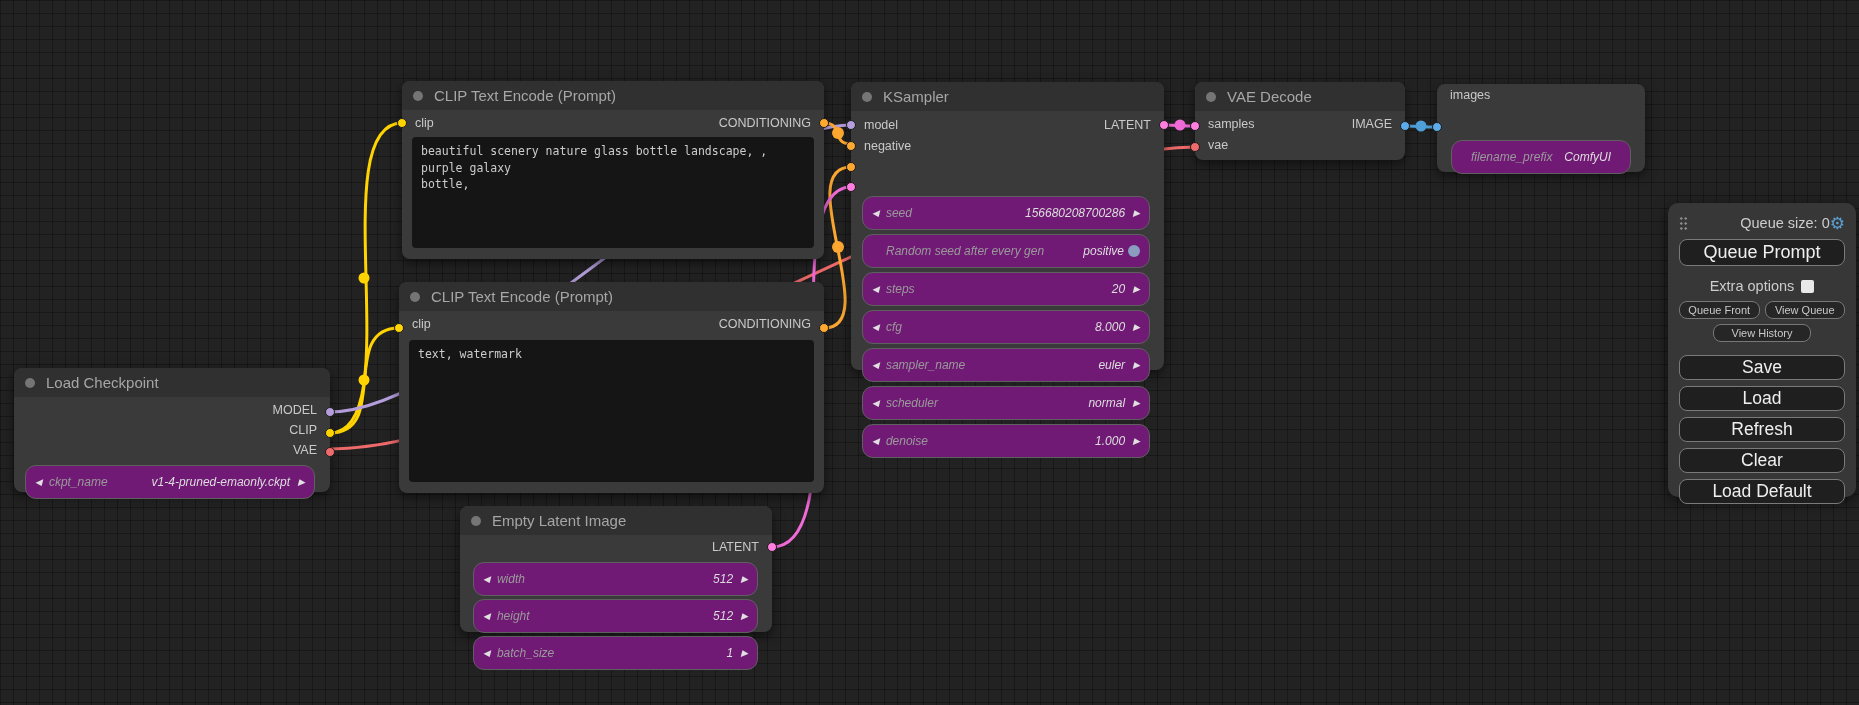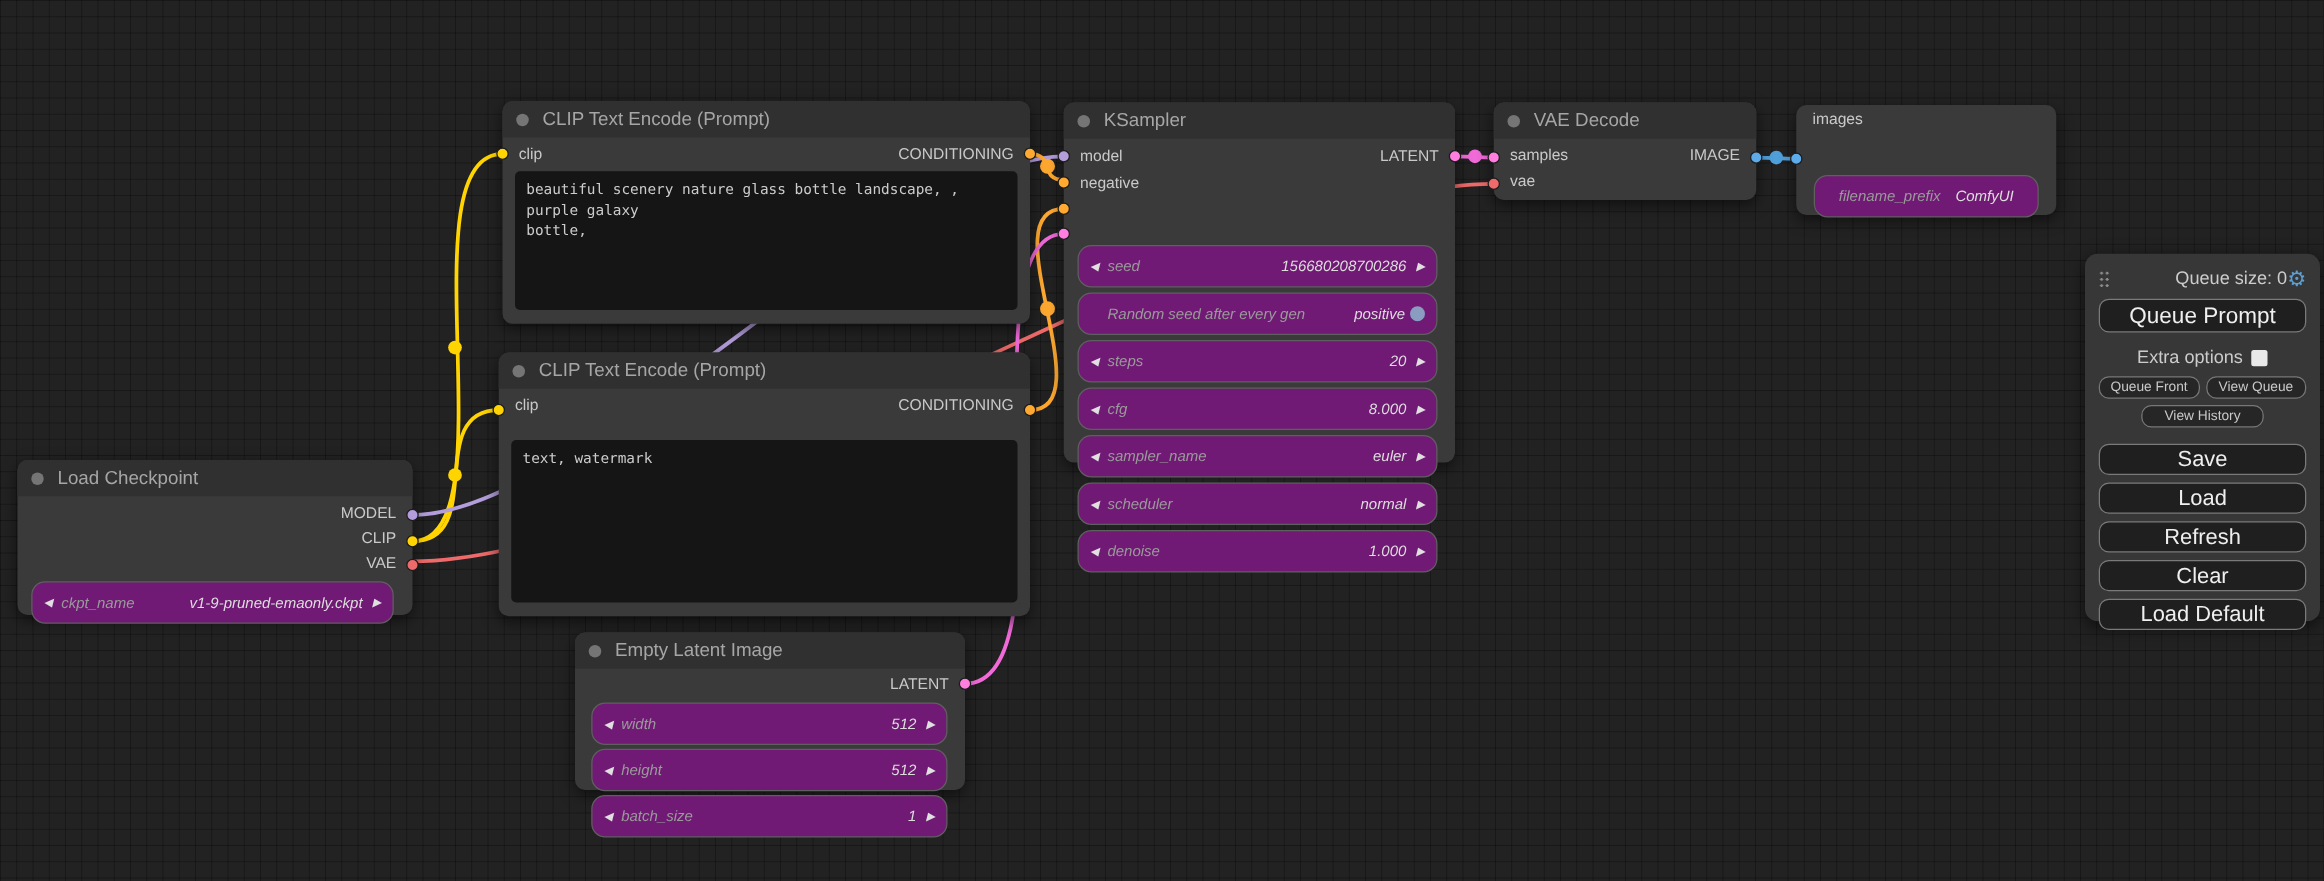--- a/index.html
+++ b/index.html
@@ -136,7 +136,7 @@
       <span>clip</span>
       <span class="slot-out">CONDITIONING</span>
     </div>
-    <div class="prompt-box" style="top:70px;">text, watermark</div>
+    <div class="prompt-box" style="top:58px;">text, watermark</div>
     <span class="port p-clip" style="left:-5px;top:41px;"></span>
     <span class="port p-cond" style="right:-5px;top:41px;"></span>
   </div>

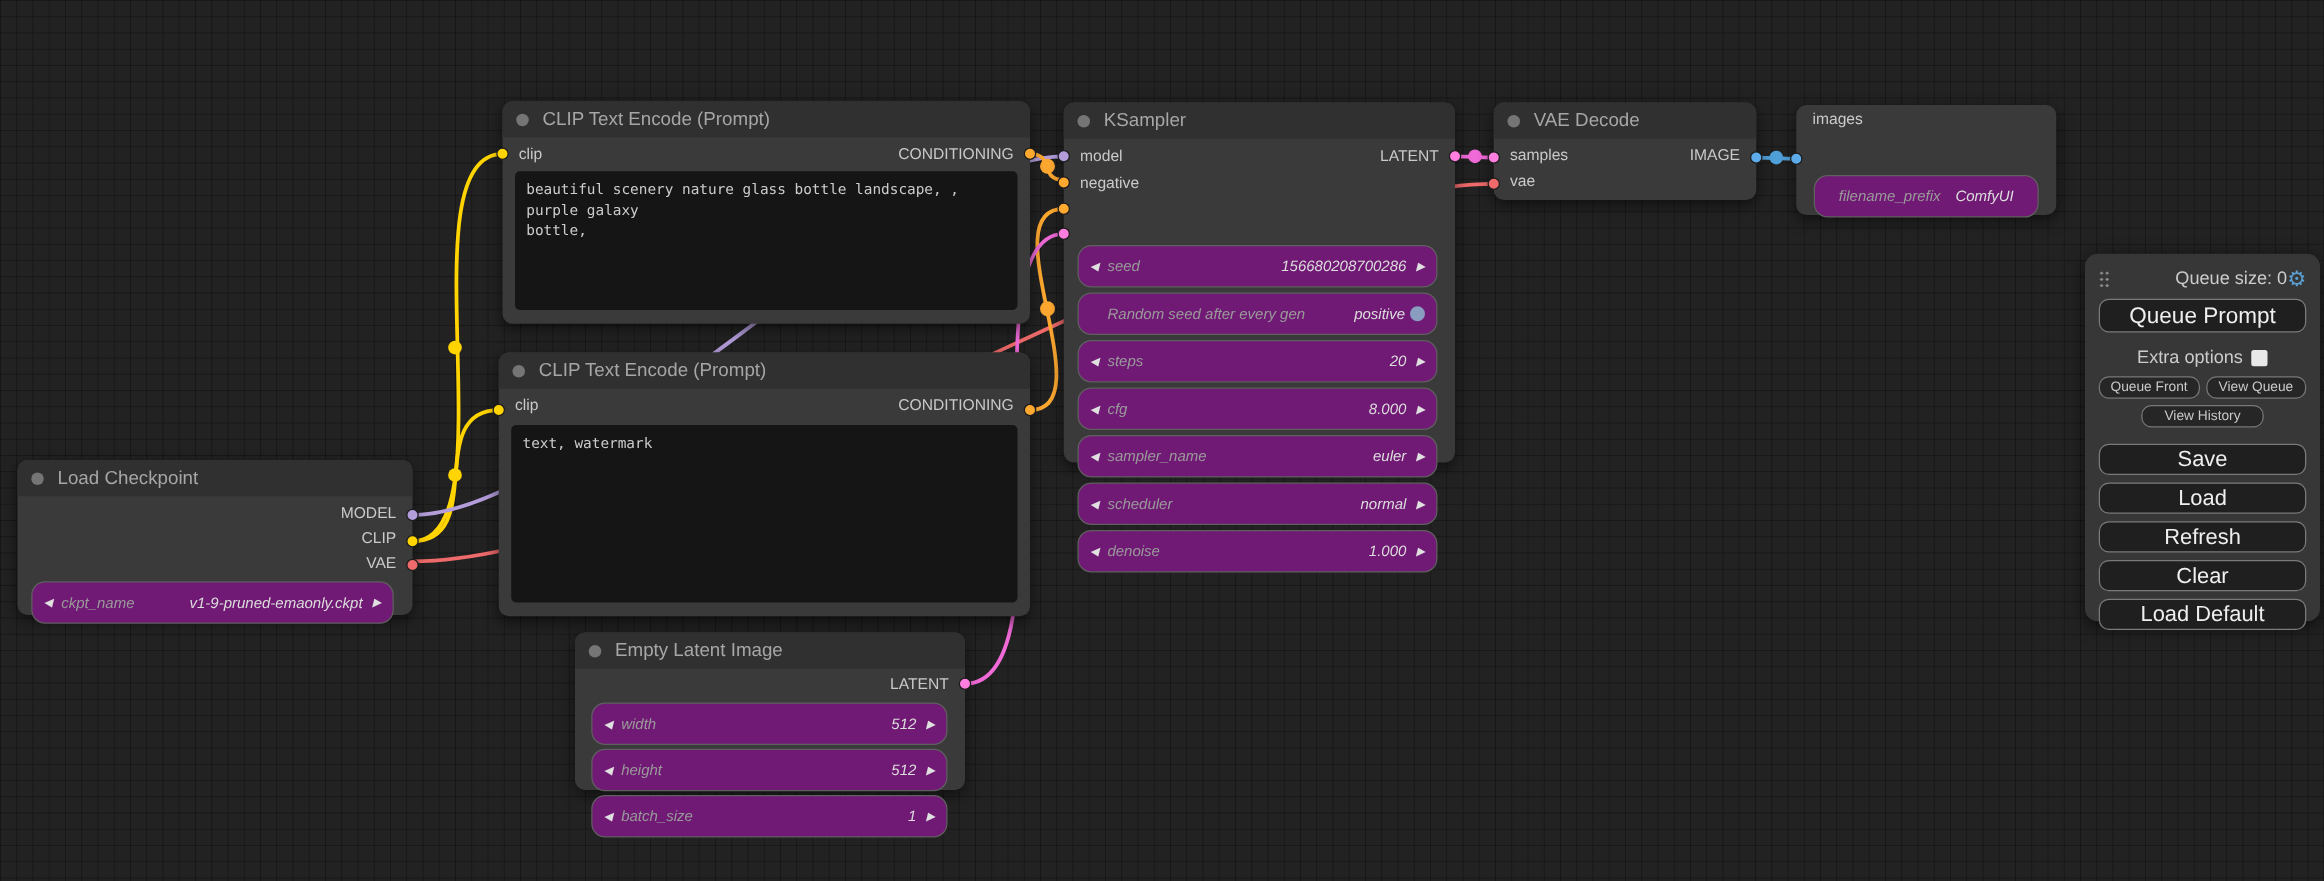--- a/index.html
+++ b/index.html
@@ -104,7 +104,7 @@
     <div class="widget" style="position:absolute;left:11px;right:15px;top:97px;height:20px;">
       <span class="warrow">◀</span>
       <span class="wlabel">ckpt_name</span>
-      <span class="wvalue">v1-9-pruned-emaonly.ckpt</span>
+      <span class="wvalue">v1-4-pruned-emaonly.ckpt</span>
       <span class="warrow">▶</span>
     </div>
     <span class="port p-model" style="right:-5px;top:407px;top:39px;"></span>

